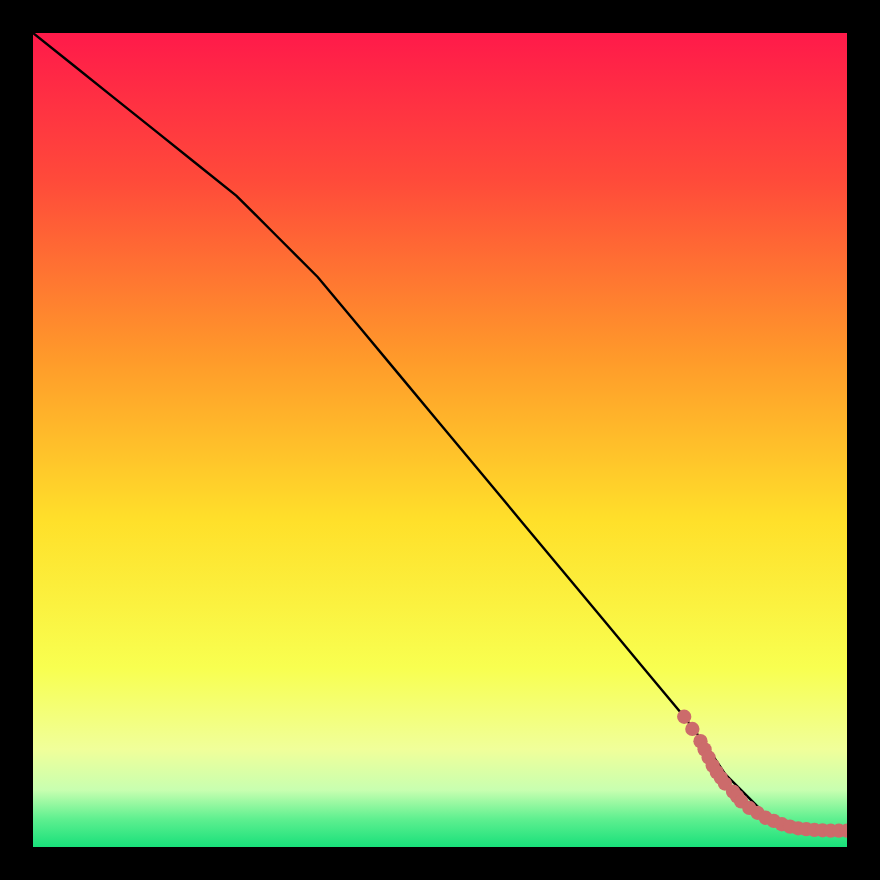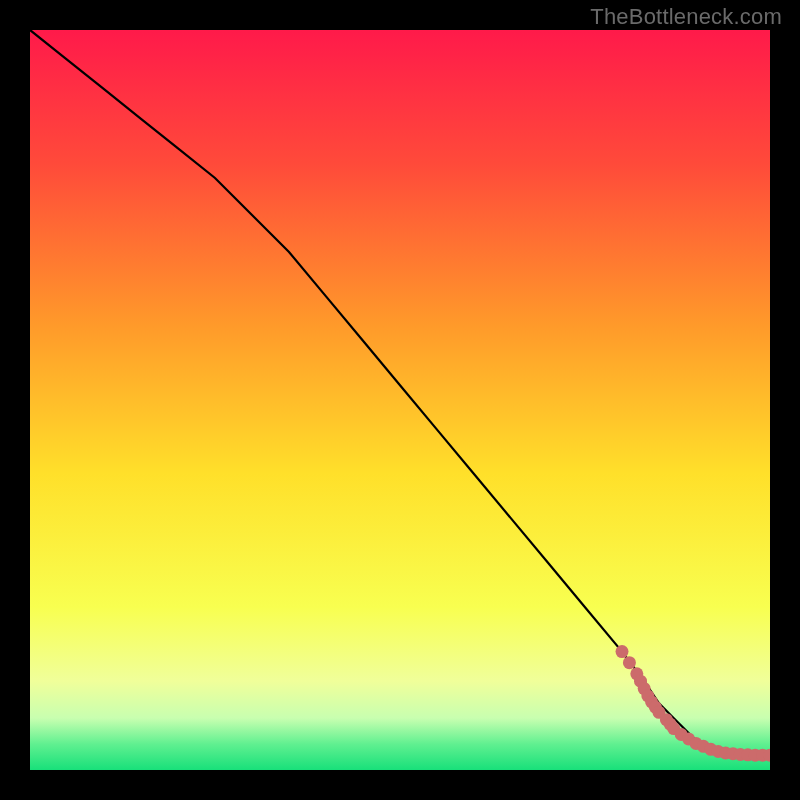--- a/index.html
+++ b/index.html
@@ -42,7 +42,6 @@
 <body>
 
 <div class="frame">
-  <div class="watermark">TheBottleneck.com</div>
 
   <div class="plot-area">
     <svg id="chart-svg" width="740" height="740" viewBox="0 0 740 740">

